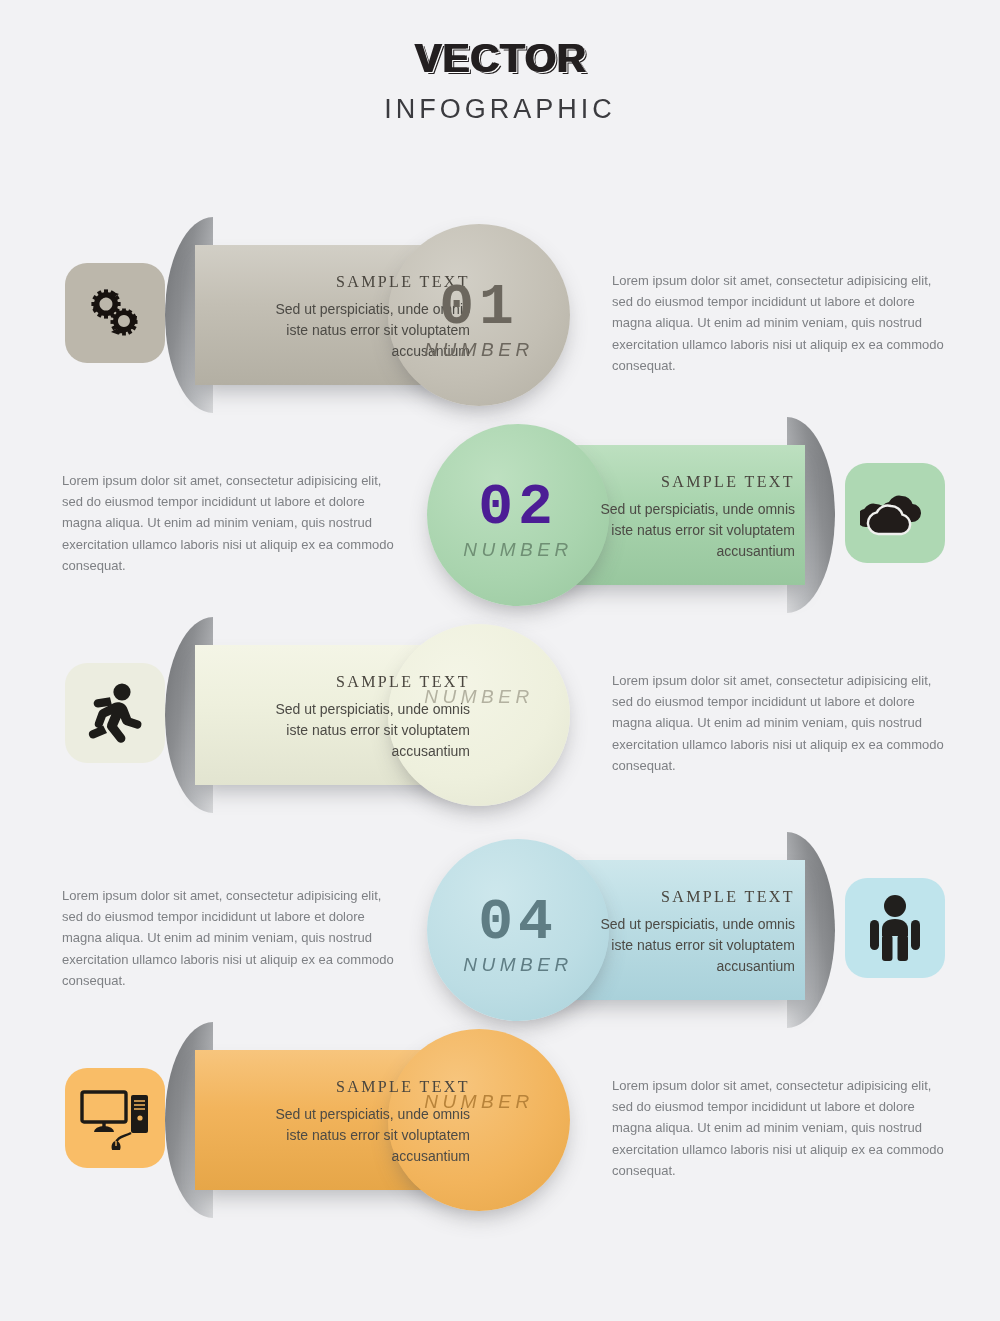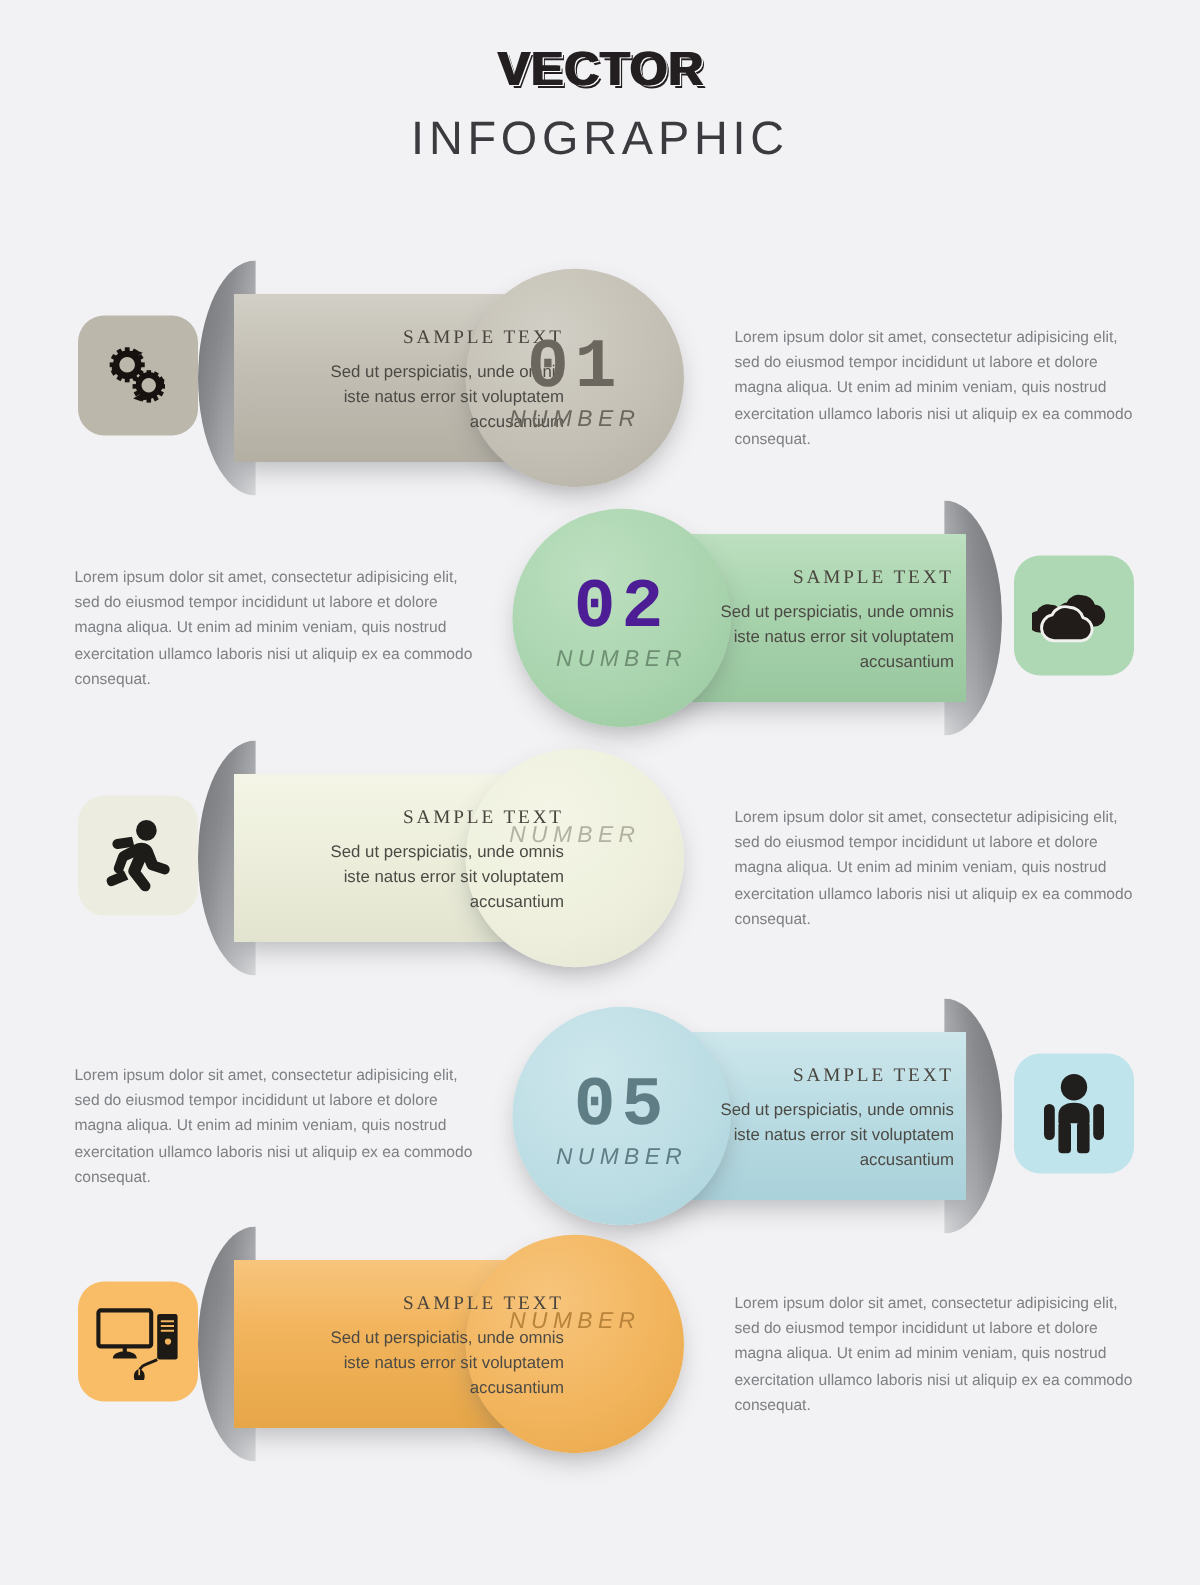--- a/index.html
+++ b/index.html
@@ -29,7 +29,7 @@
   .title-infographic{
     font-family:"Liberation Sans",sans-serif;
     font-weight:300;
-    font-size:39px;
+    font-size:27px;
     letter-spacing:4px;
     color:#3b3b3f;
     margin-top:16px;

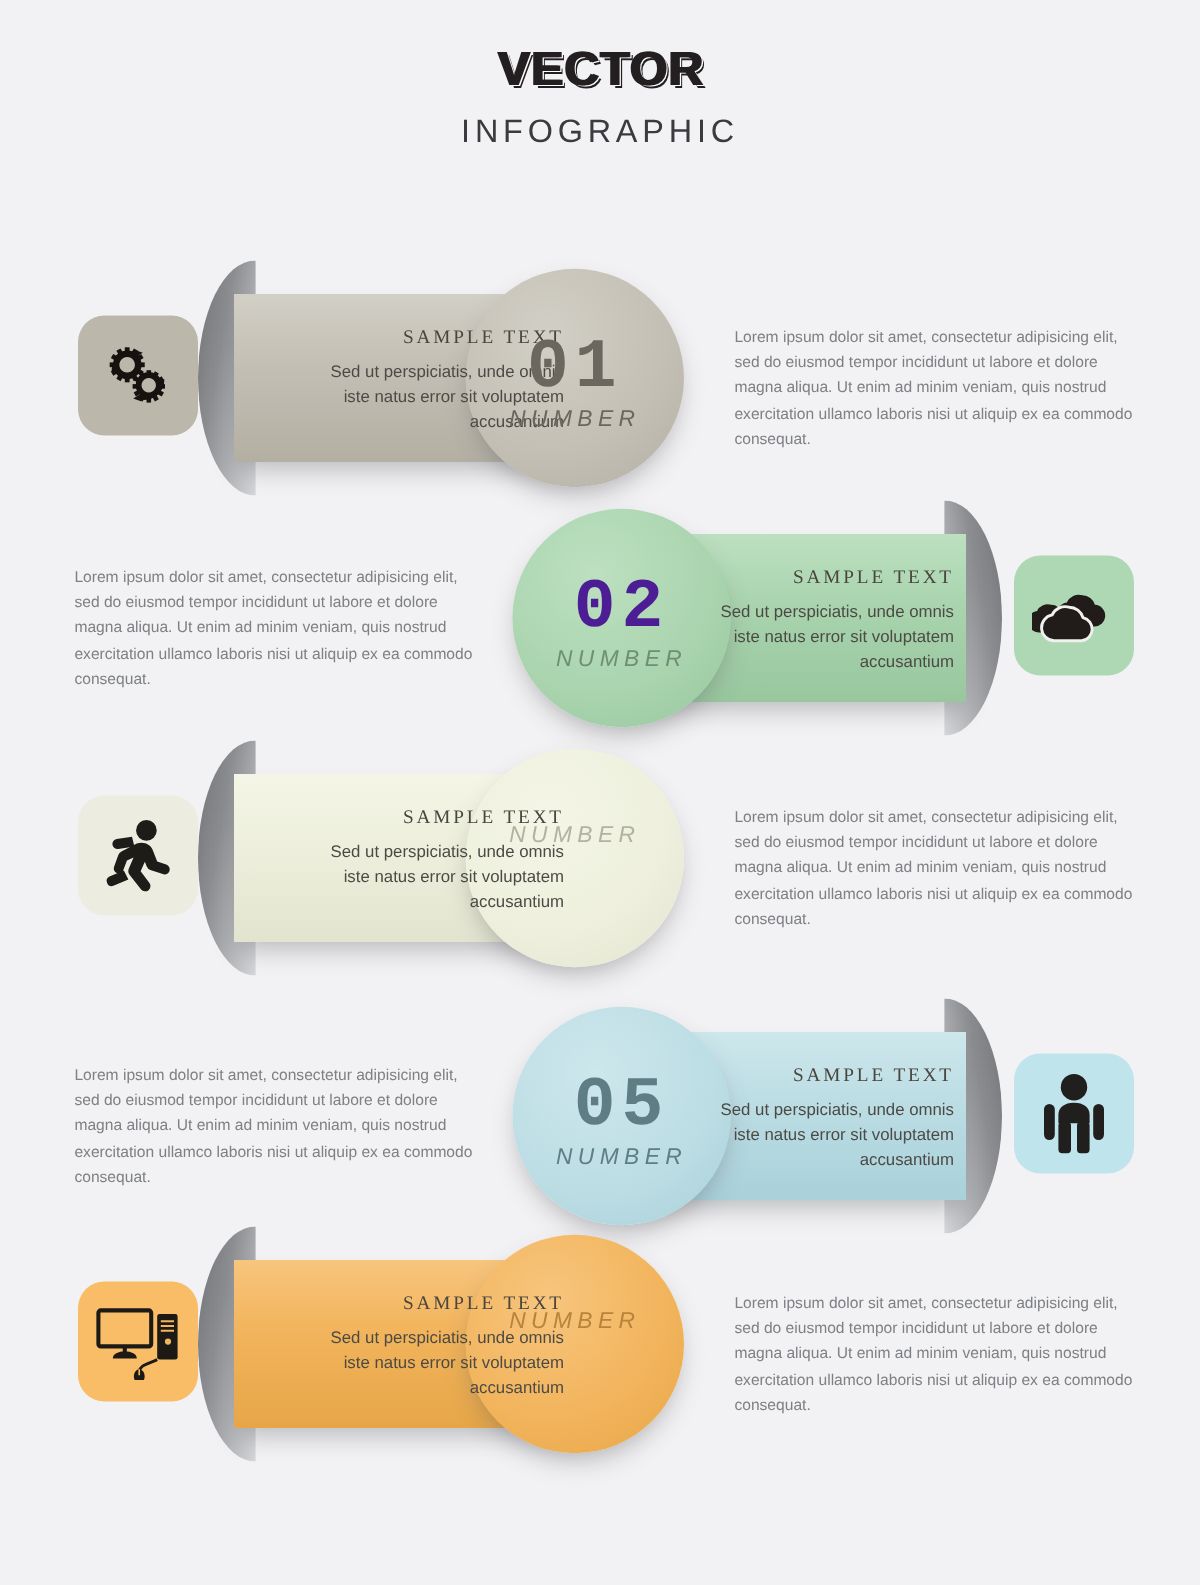--- a/index.html
+++ b/index.html
@@ -264,7 +264,7 @@
           <div class="sample-body">Sed ut perspiciatis, unde omnis iste natus error sit voluptatem  accusantium</div>
         </div>
         <div class="num-block" style="left: -3px;">
-          <div class="num" style="color: rgb(95, 125, 132);">05</div>
+          <div class="num" style="color: rgb(95, 125, 132);">04</div>
           <div class="num-label" style="color: rgb(95, 125, 132);">NUMBER</div>
         </div>
       </div>

